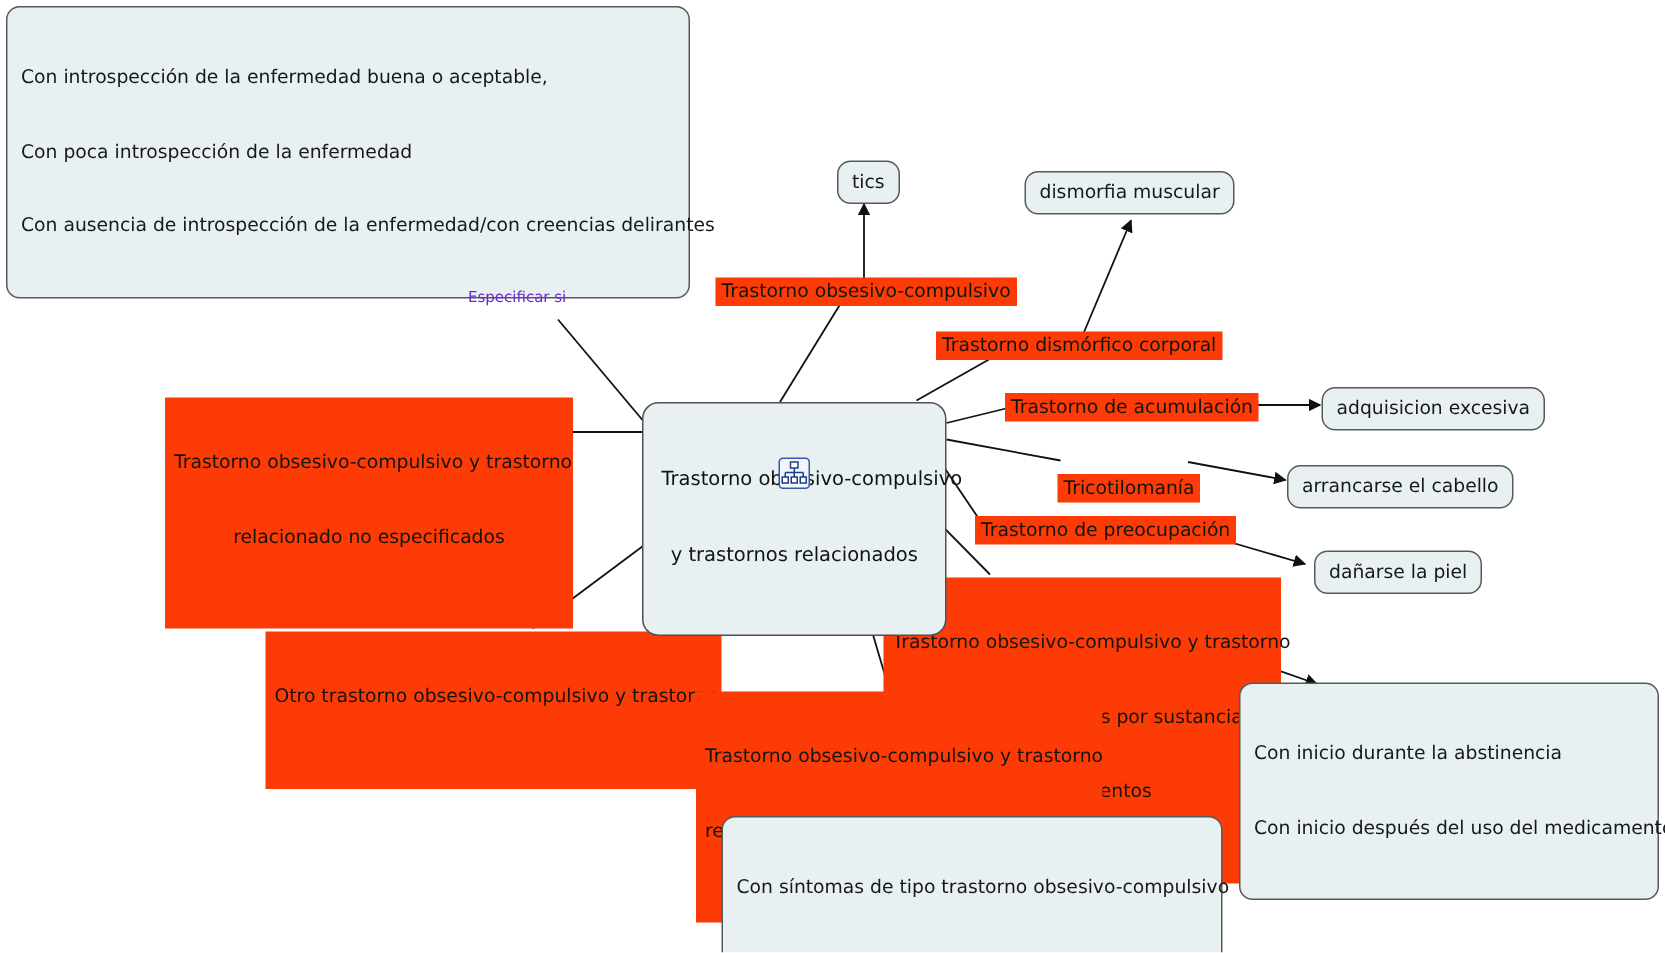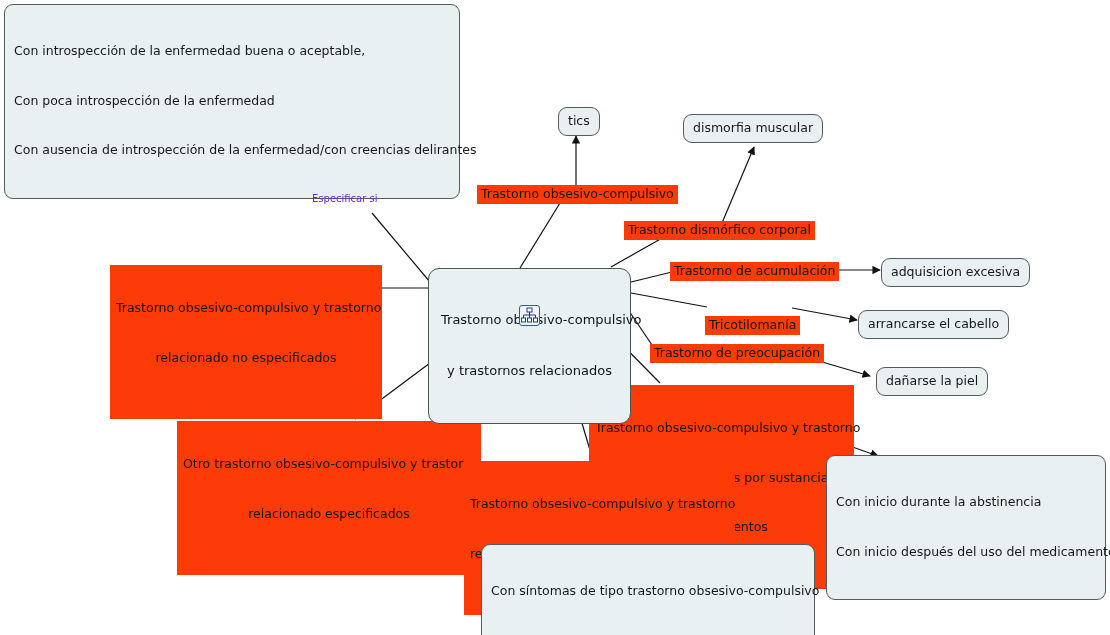--- a/index.html
+++ b/index.html
@@ -182,7 +182,6 @@
 
   <div class="node redlbl multi" style="left:177px; top:421px; width:304px;">
     <div>Otro trastorno obsesivo-compulsivo y trastorno</div>
-    <div>relacionado especificados</div>
   </div>
 
   <div class="node redlbl multi" style="left:589px; top:385px; width:265px;">

